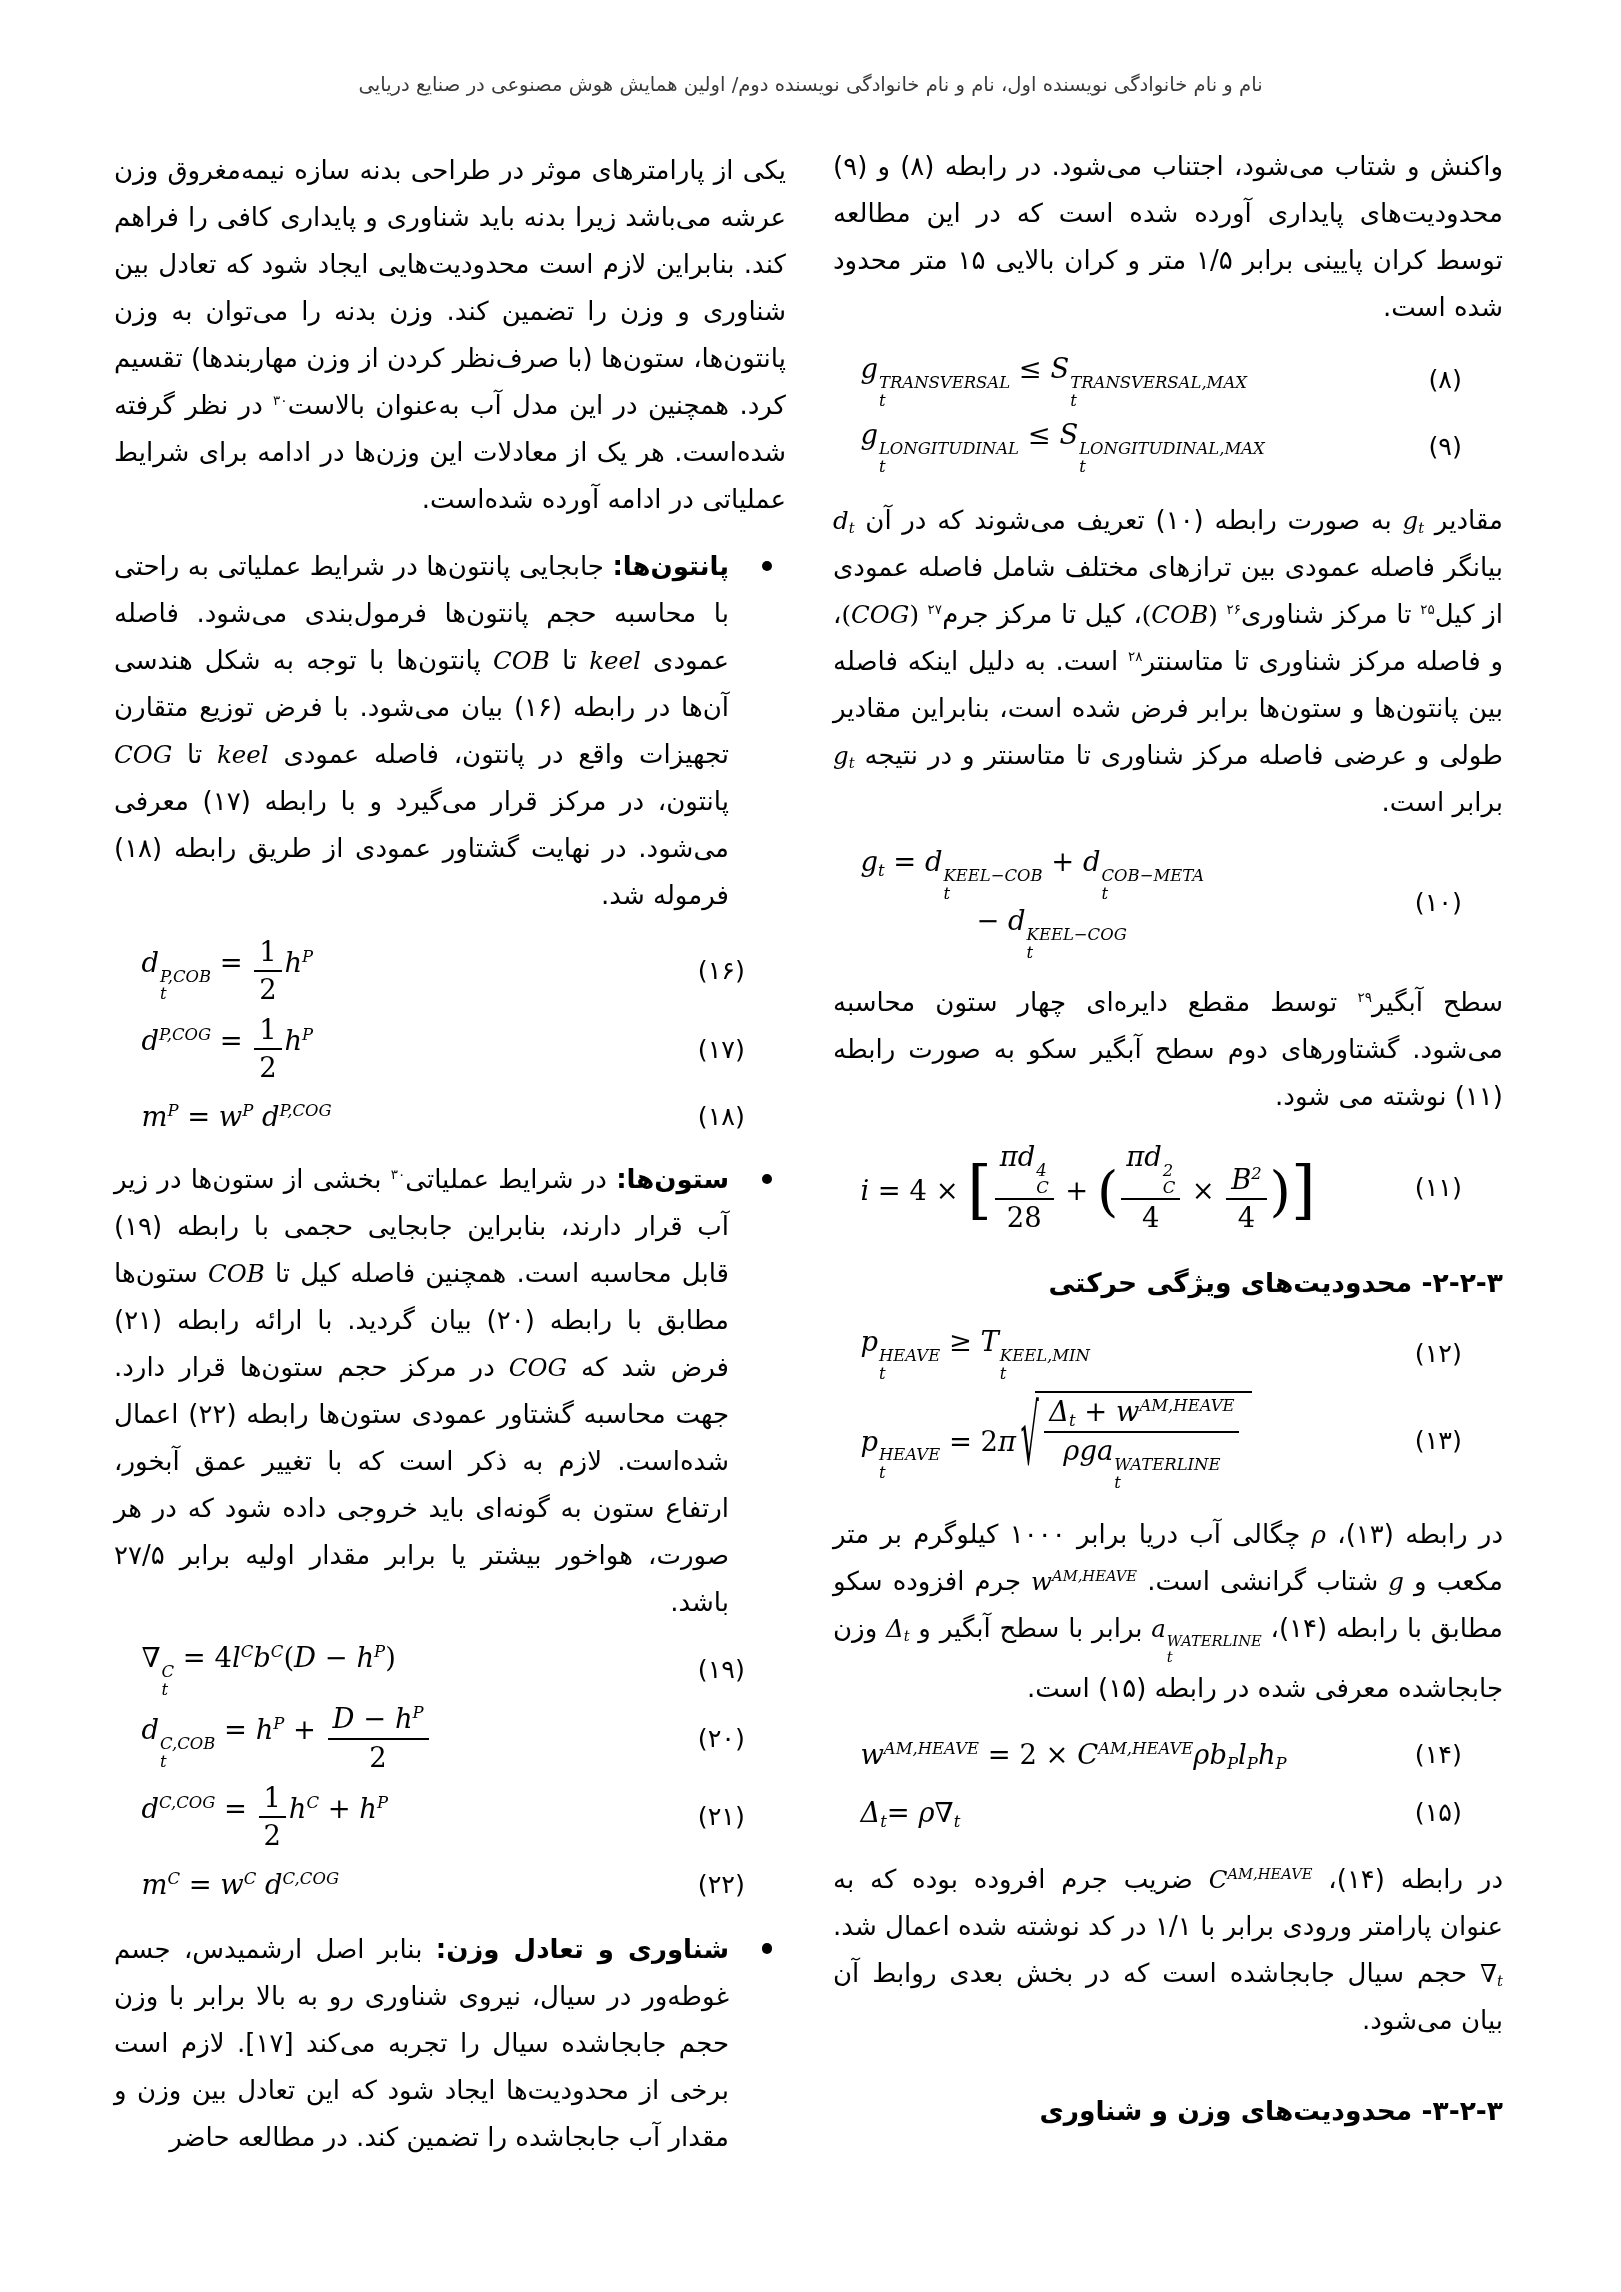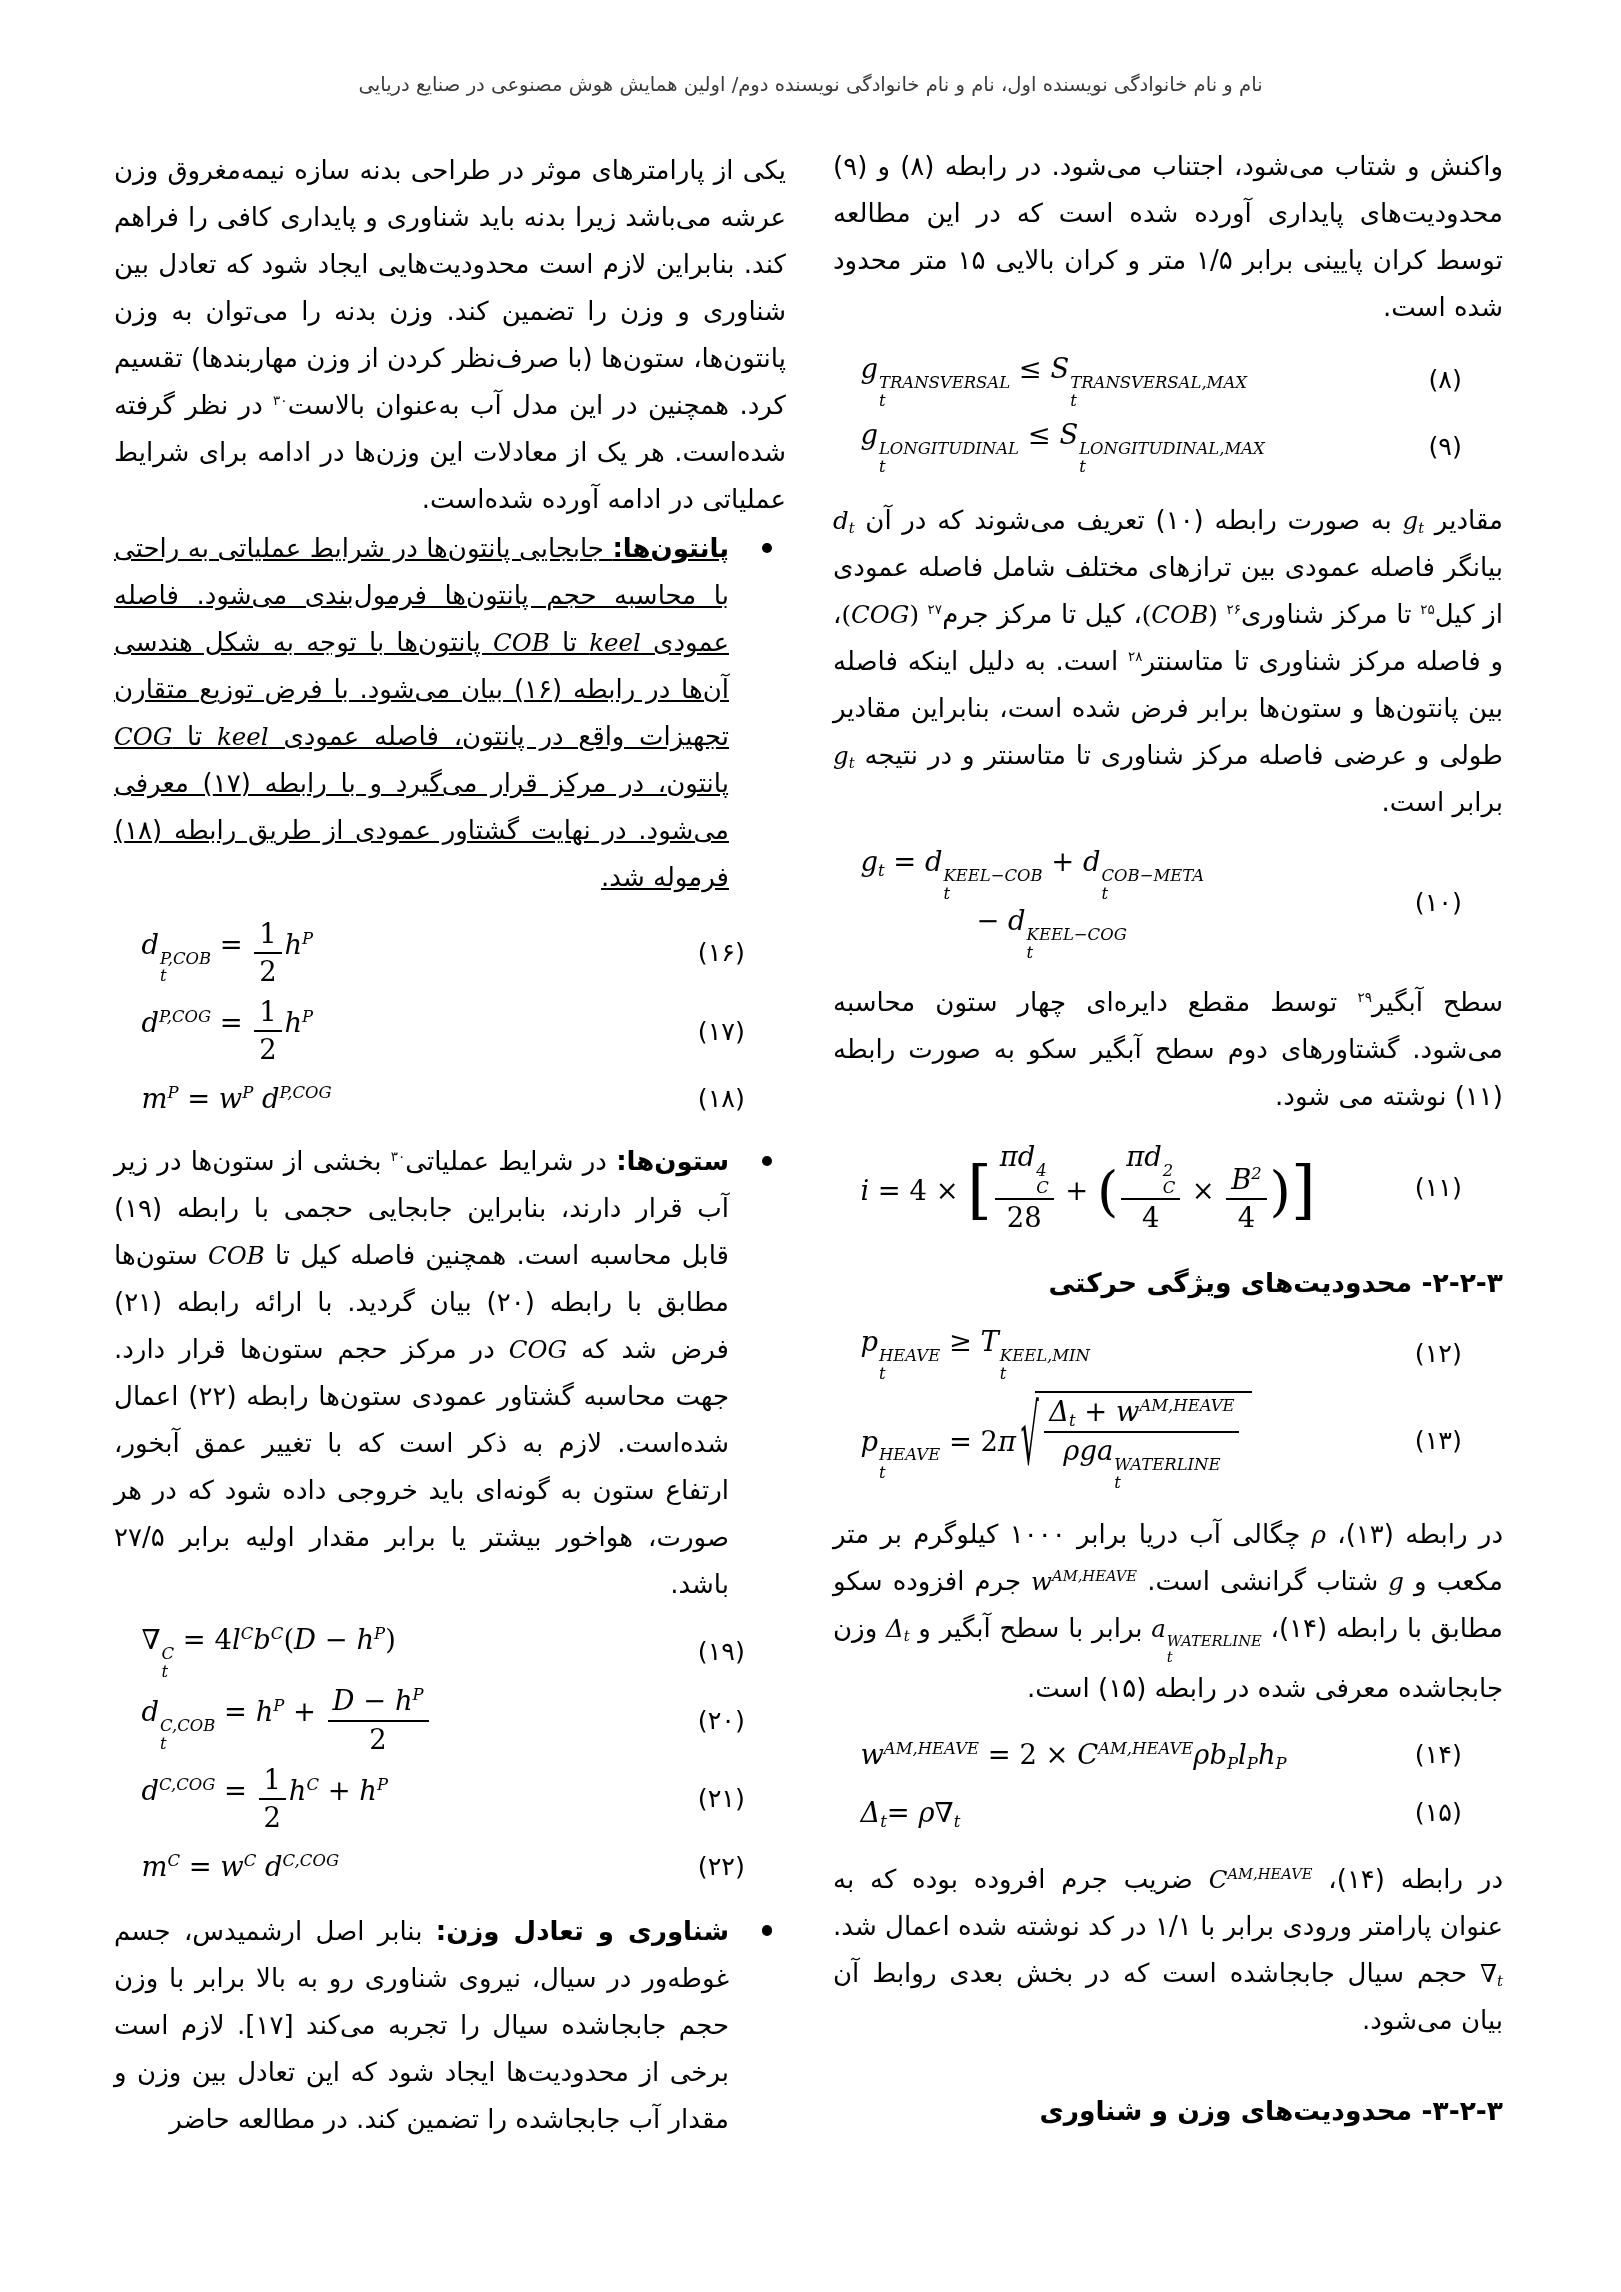--- a/index.html
+++ b/index.html
@@ -151,7 +151,7 @@
     </div>
   <div class="col" id="col-left">
       <div class="para" style="margin-top: 0px;">یکی از پارامترهای موثر در طراحی بدنه سازه نیمه‌مغروق وزن عرشه می‌باشد زیرا بدنه باید شناوری و پایداری کافی را فراهم کند. بنابراین لازم است محدودیت‌هایی ایجاد شود که تعادل بین شناوری و وزن را تضمین کند. وزن بدنه را می‌توان به وزن پانتون‌ها، ستون‌ها (با صرف‌نظر کردن از وزن مهاربندها) تقسیم کرد. همچنین در این مدل آب به‌عنوان بالاست<sup class="fn">۳۰</sup> در نظر گرفته شده‌است. هر یک از معادلات این وزن‌ها در ادامه برای شرایط عملیاتی در ادامه آورده شده‌است.</div>
-      <div class="bullet" style="margin-top: 2px; text-decoration: underline;">
+      <div class="bullet" style="margin-top: 20px;">
         <span class="dot"></span>
         <div class="bbody"><b class="lead">پانتون‌ها:</b> جابجایی پانتون‌ها در شرایط عملیاتی به راحتی با محاسبه حجم پانتون‌ها فرمول‌بندی می‌شود. فاصله عمودی <span class="im" dir="ltr"><span class="var">keel</span></span> تا <span class="im" dir="ltr"><span class="var">COB</span></span> پانتون‌ها با توجه به شکل هندسی آن‌ها در رابطه (۱۶) بیان می‌شود. با فرض توزیع متقارن تجهیزات واقع در پانتون، فاصله عمودی <span class="im" dir="ltr"><span class="var">keel</span></span> تا <span class="im" dir="ltr"><span class="var">COG</span></span> پانتون، در مرکز قرار می‌گیرد و با رابطه (۱۷) معرفی می‌شود. در نهایت گشتاور عمودی از طریق رابطه (۱۸) فرموله شد.</div>
       </div>

